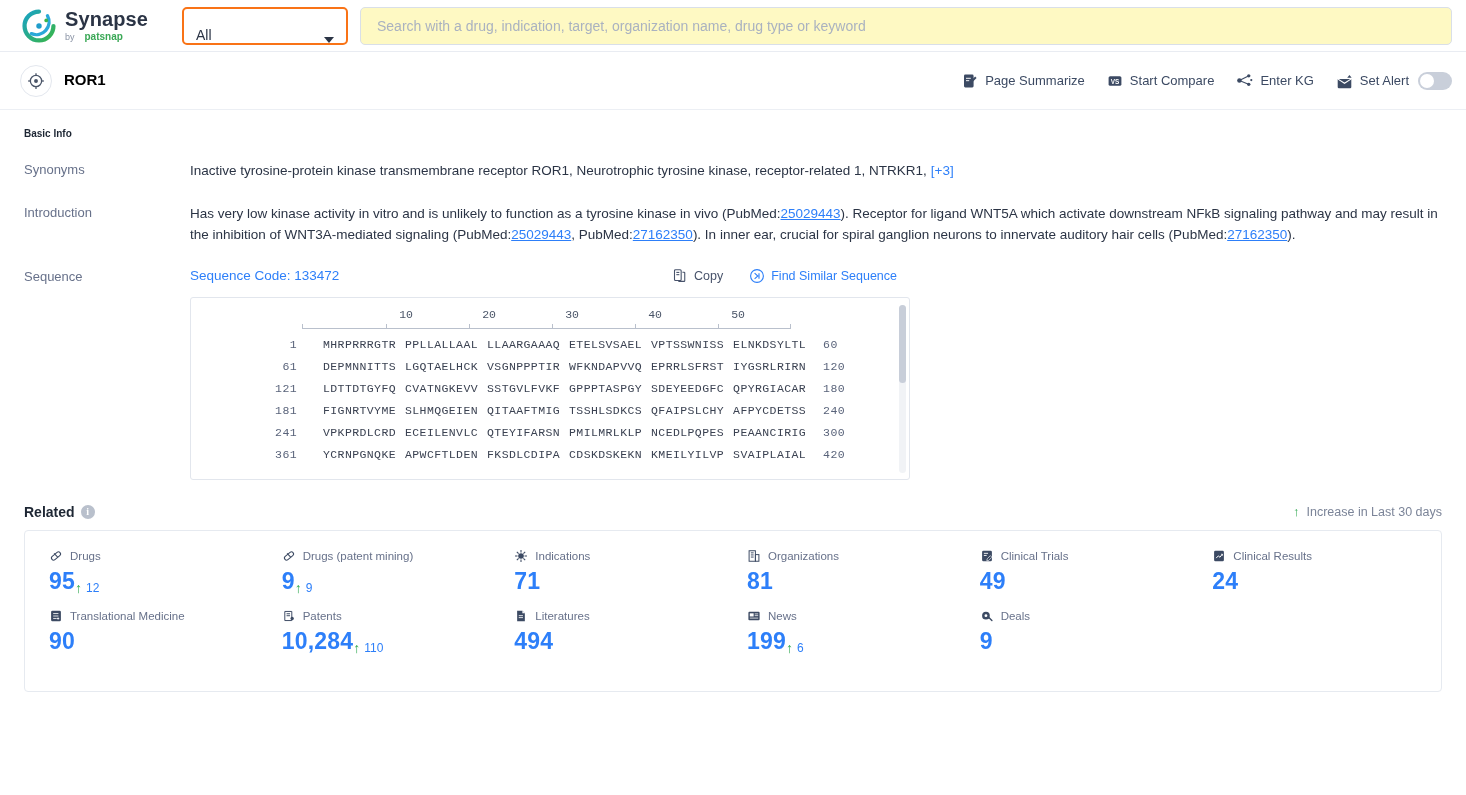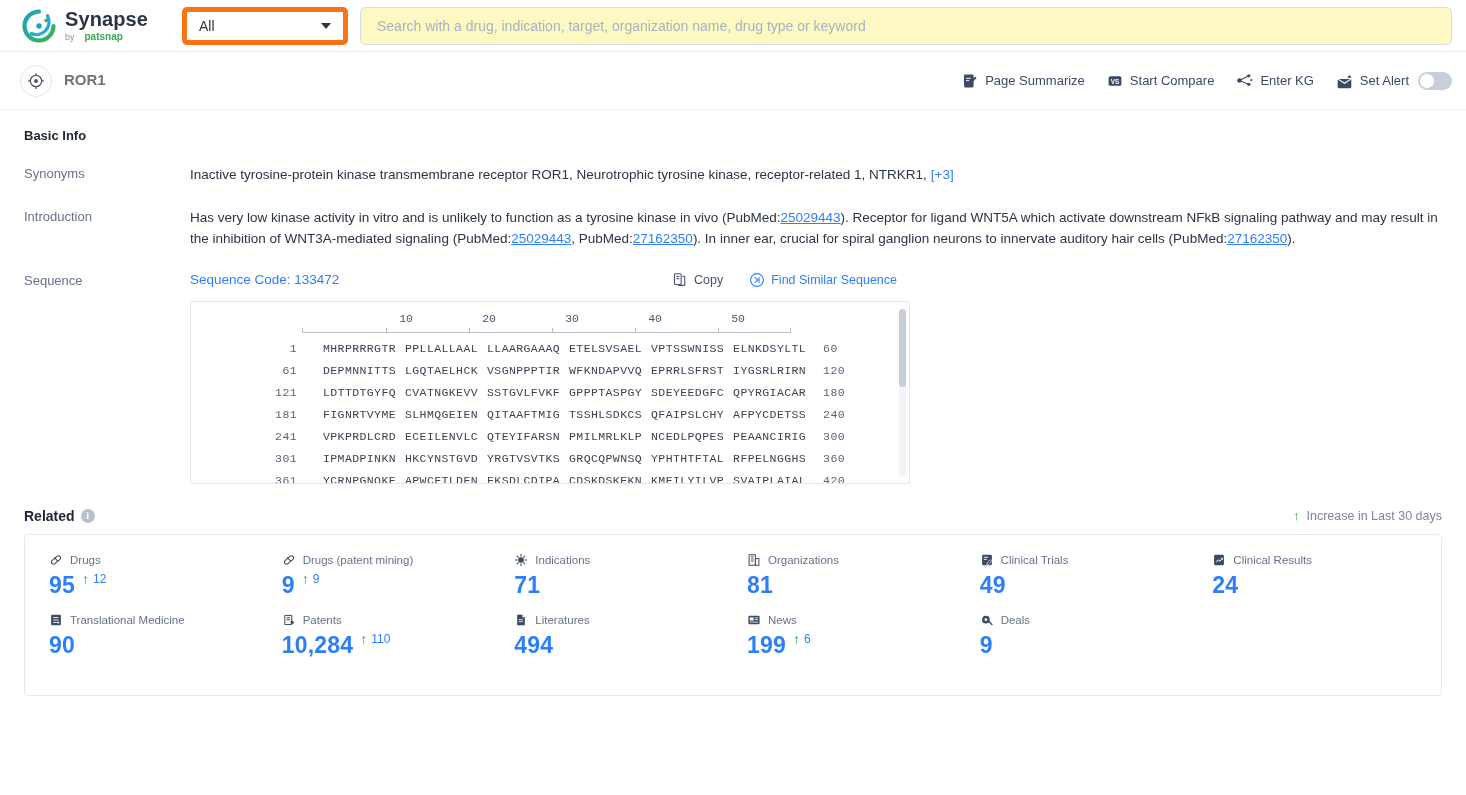--- a/index.html
+++ b/index.html
@@ -31,9 +31,9 @@
   .scope-select {
     margin-left: 18px;
     width: 166px; height: 38px;
-    border: 5px solid #f97316; border-radius: 5px;
+    border: 2px solid #f97316; border-radius: 5px;
     background: #fff;
-    display: flex; align-items: center; justify-content: space-between;
+    display: flex; align-items: flex-end; justify-content: space-between;
     padding: 0 12px;
     font-size: 14px; color: #2b3445;
     cursor: pointer;

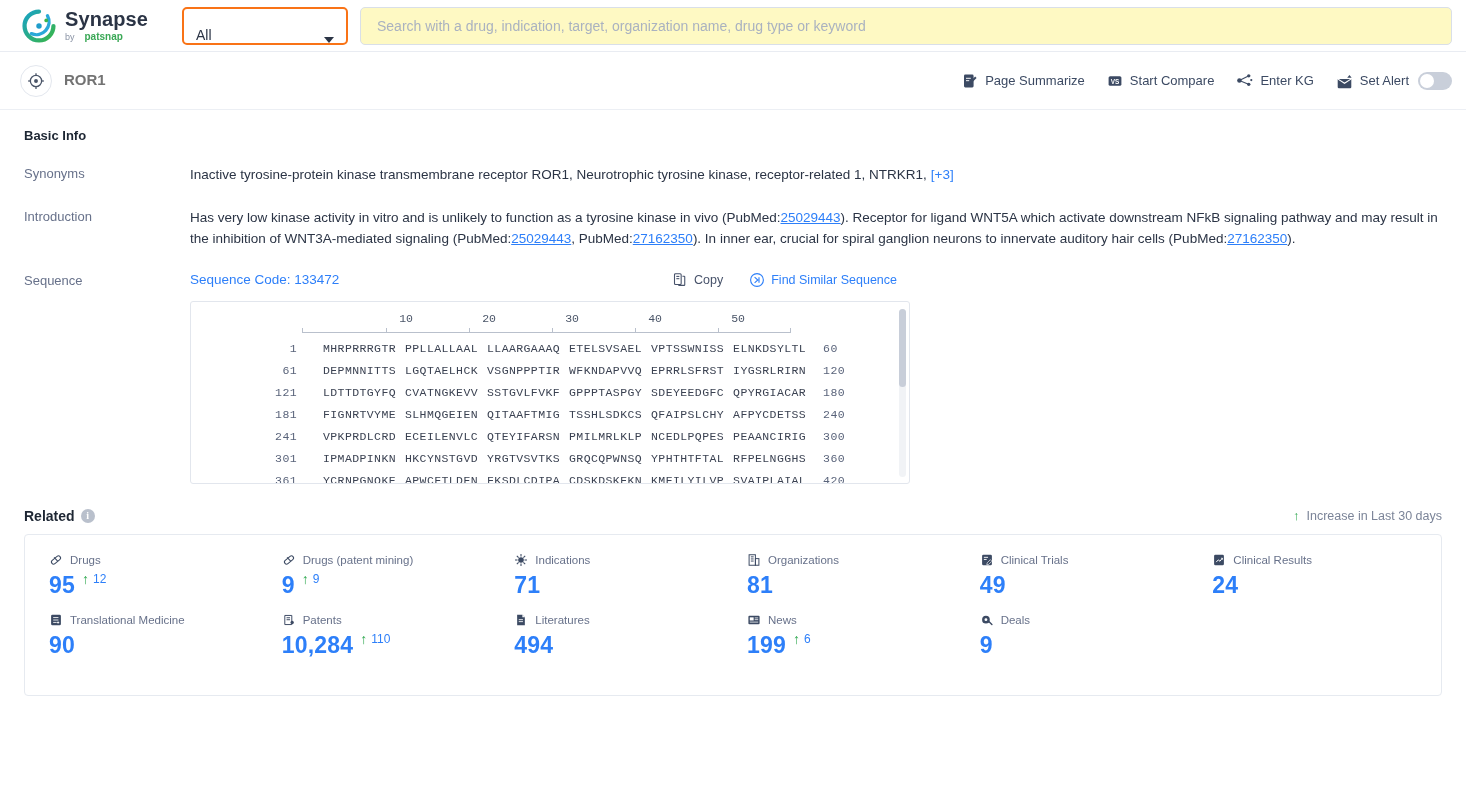--- a/index.html
+++ b/index.html
@@ -77,7 +77,7 @@
     display: flex; align-items: center; justify-content: center;
     color: #4a5568;
   }
-  .entity-title { font-size: 15px; font-weight: 700; color: #737373; line-height: 1.25; }
+  .entity-title { font-size: 15px; font-weight: 700; color: #000000; line-height: 1.25; }
   .entity-sub { font-size: 11.5px; color: #5a6578; line-height: 1.3; margin-top: 2px; }
   .entity-actions { margin-left: auto; display: flex; align-items: center; gap: 22px; }
   .act { display: flex; align-items: center; gap: 7px; font-size: 13px; color: #3c4a63; cursor: pointer; justify-content: center; }

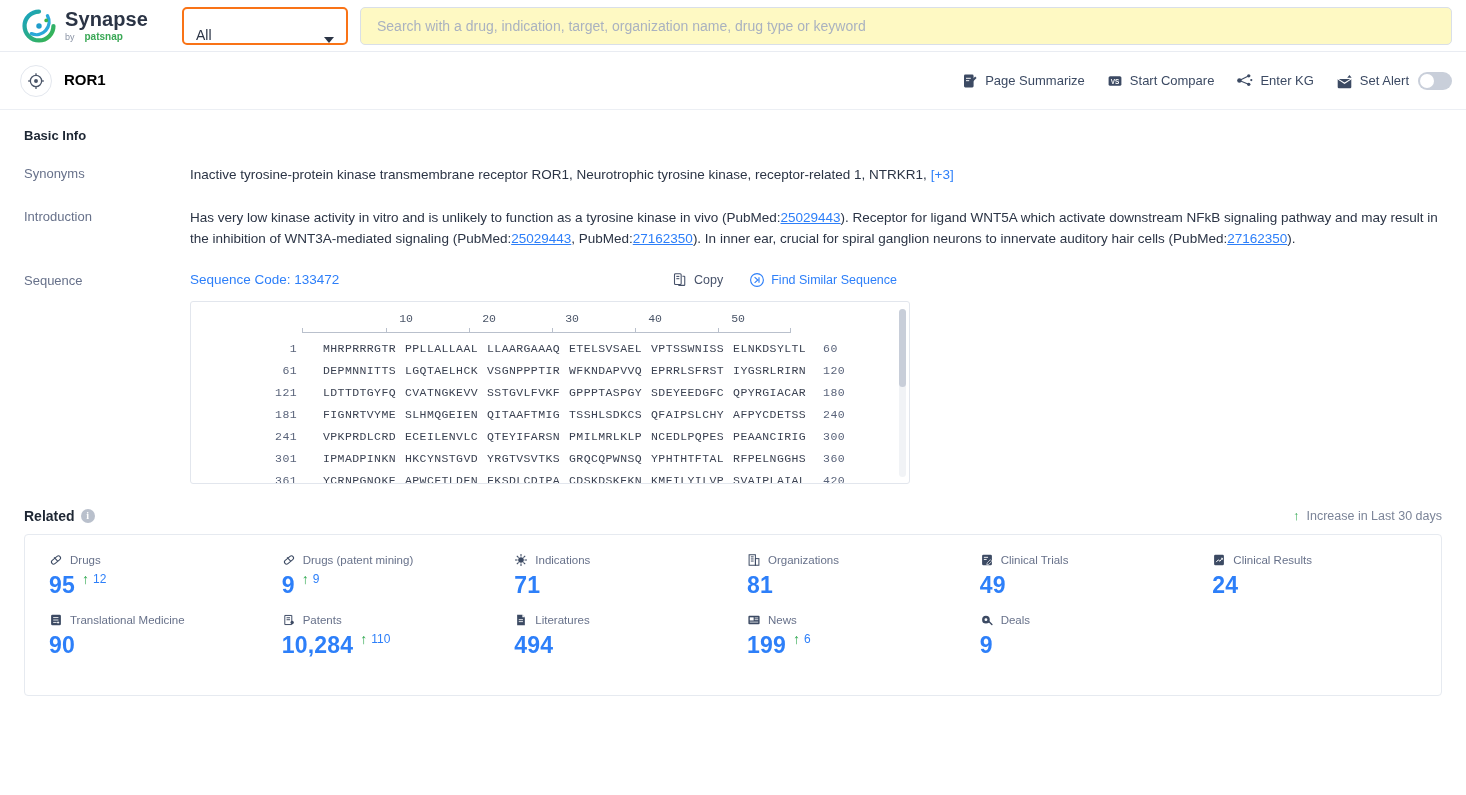--- a/index.html
+++ b/index.html
@@ -93,7 +93,7 @@
 
   
   .content { padding: 18px 24px 0 24px; }
-  .section-title { font-size: 13px; font-weight: 700; color: #1d2633; }
+  .section-title { font-size: 10px; font-weight: 700; color: #1d2633; }
 
   .info-row { display: flex; margin-top: 22px; }
   .info-label { width: 166px; flex: 0 0 166px; font-size: 13px; color: #67718a; padding-top: 1px; }

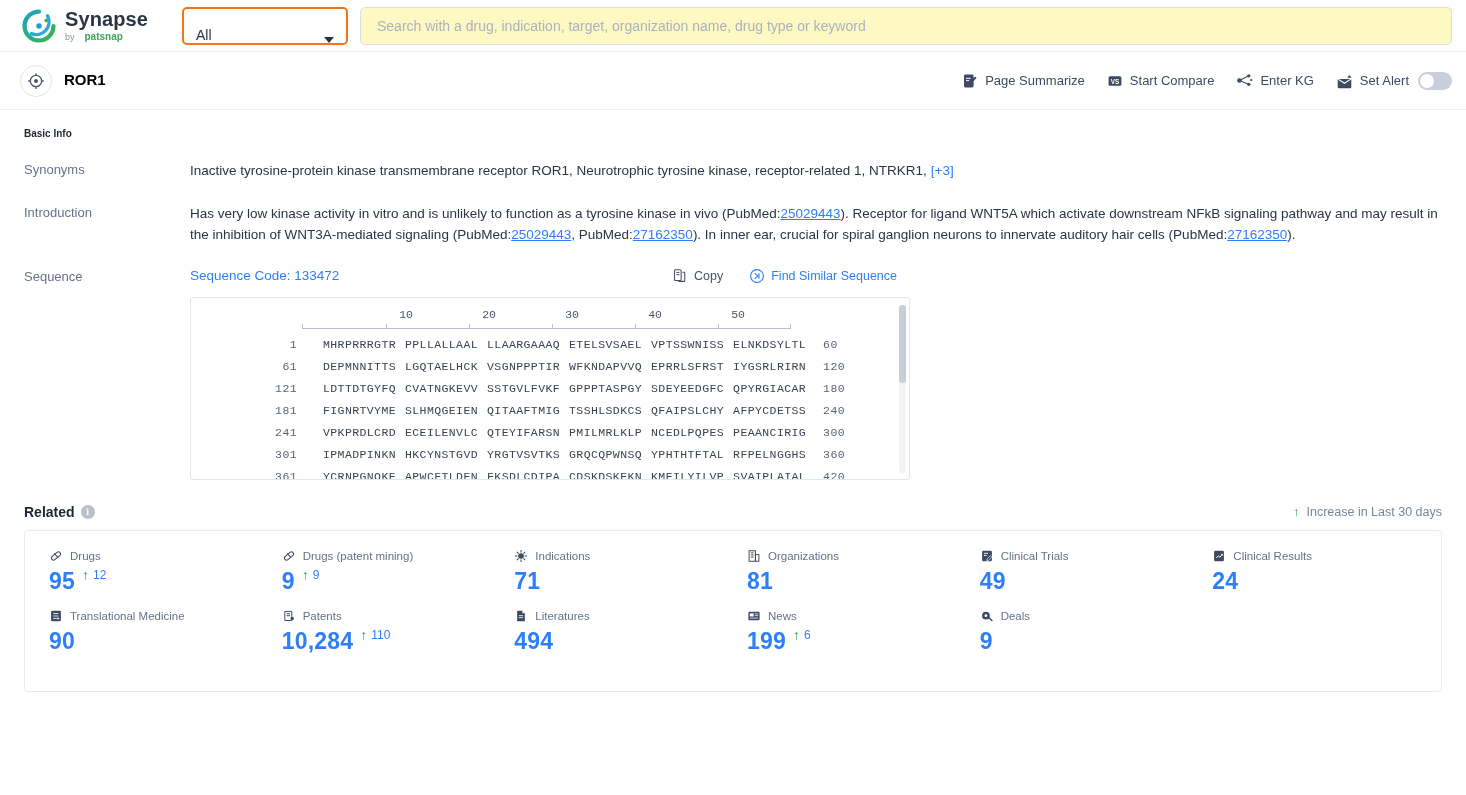--- a/index.html
+++ b/index.html
@@ -400,18 +400,6 @@
                 <span class="seq-end">300</span>
               </div>
               <div class="seq-line">
-                <span class="seq-pos">301</span>
-                <span class="seq-chunks">
-                  <span>IPMADPINKN</span>
-                  <span>HKCYNSTGVD</span>
-                  <span>YRGTVSVTKS</span>
-                  <span>GRQCQPWNSQ</span>
-                  <span>YPHTHTFTAL</span>
-                  <span>RFPELNGGHS</span>
-                </span>
-                <span class="seq-end">360</span>
-              </div>
-              <div class="seq-line">
                 <span class="seq-pos">361</span>
                 <span class="seq-chunks">
                   <span>YCRNPGNQKE</span>

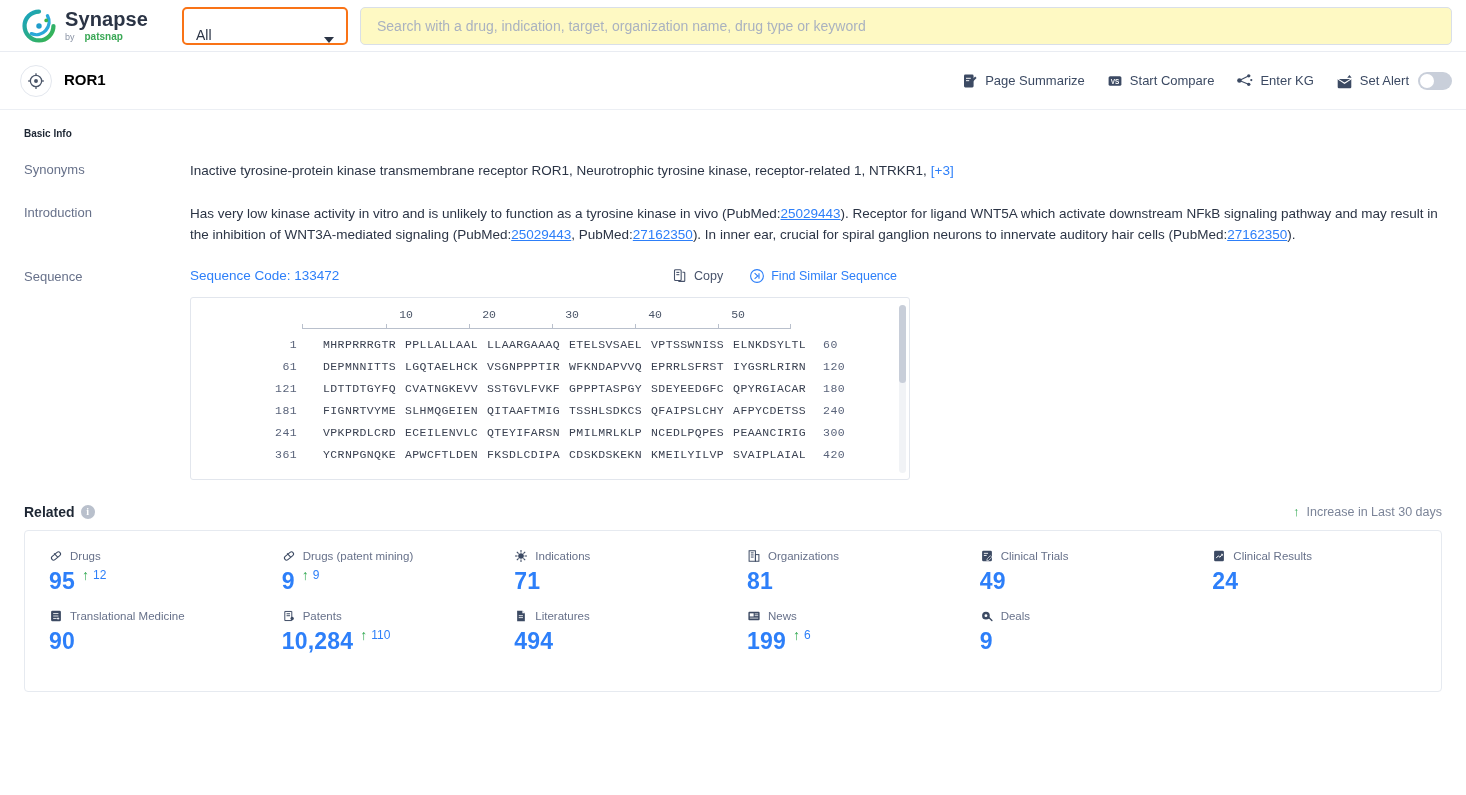--- a/index.html
+++ b/index.html
@@ -164,7 +164,7 @@
   .stat { padding-left: 14px; }
   .stat-top { display: flex; align-items: center; gap: 7px; }
   .stat-label { font-size: 11.5px; color: #67718a; }
-  .stat-bottom { display: flex; align-items: flex-start; gap: 7px; margin-top: 5px; }
+  .stat-bottom { display: flex; align-items: flex-end; margin-top: 5px; }
   .stat-num { font-size: 23px; font-weight: 700; color: #2d7ff9; letter-spacing: .2px; }
   .stat-delta { display: flex; align-items: center; gap: 4px; }
   .stat-delta .up { font-size: 14px; }

